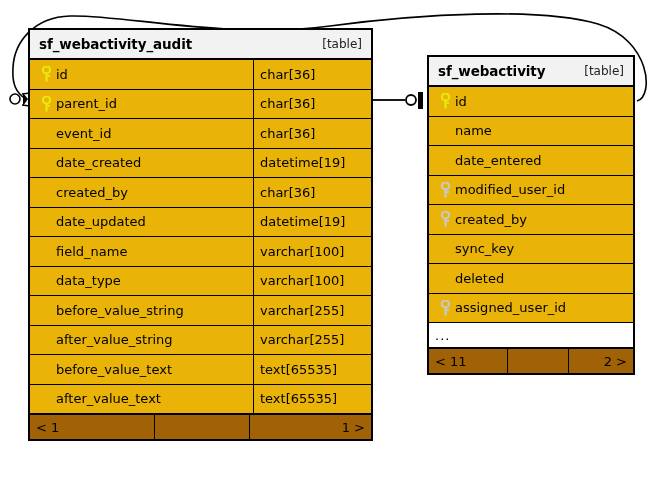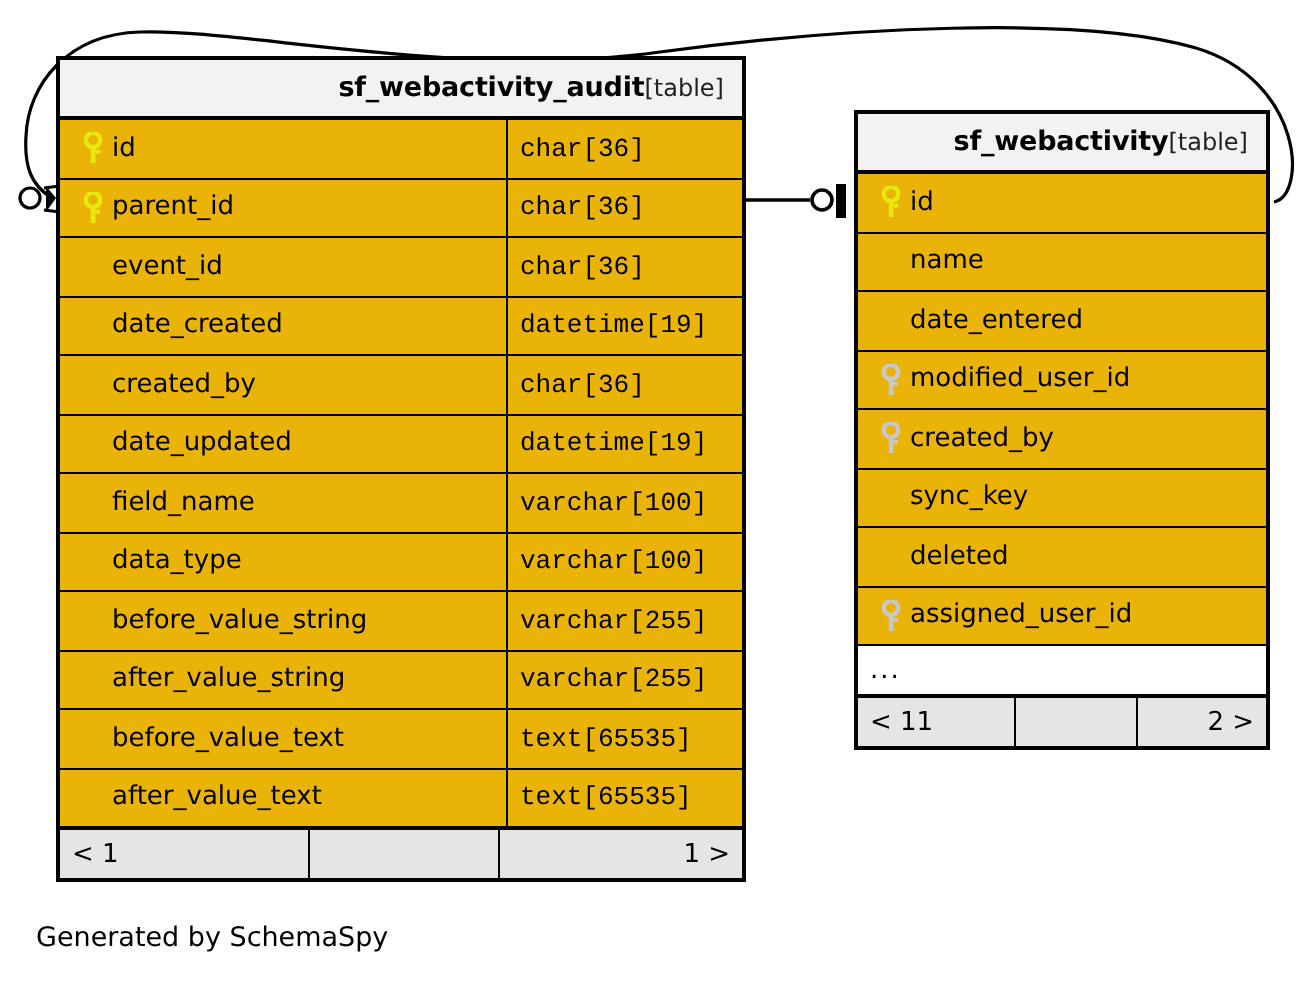--- a/index.html
+++ b/index.html
@@ -41,7 +41,7 @@
   .er-table-header {
     display: flex;
     align-items: center;
-    justify-content: flex-end;
+    justify-content: space-between;
     background: #f2f2f2;
     border-bottom: 2px solid #000000;
     box-sizing: border-box;

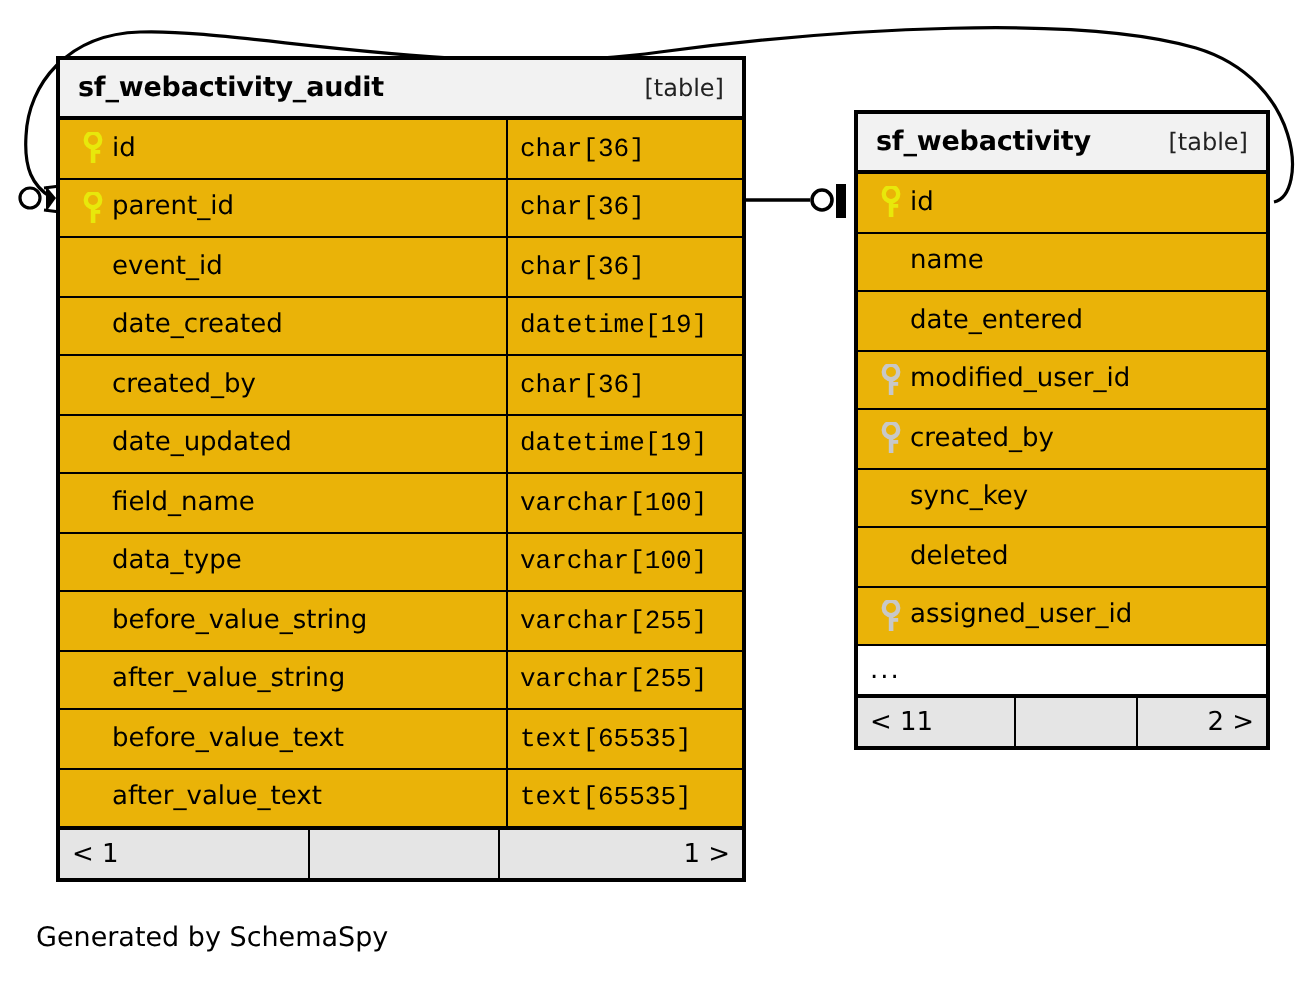--- a/index.html
+++ b/index.html
@@ -86,7 +86,6 @@
     font-size: 13px;
     color: #000000;
     white-space: nowrap;
-    font-family: Liberation Mono, monospace;
   }
   .er-colname-text {
     font-size: 13px;

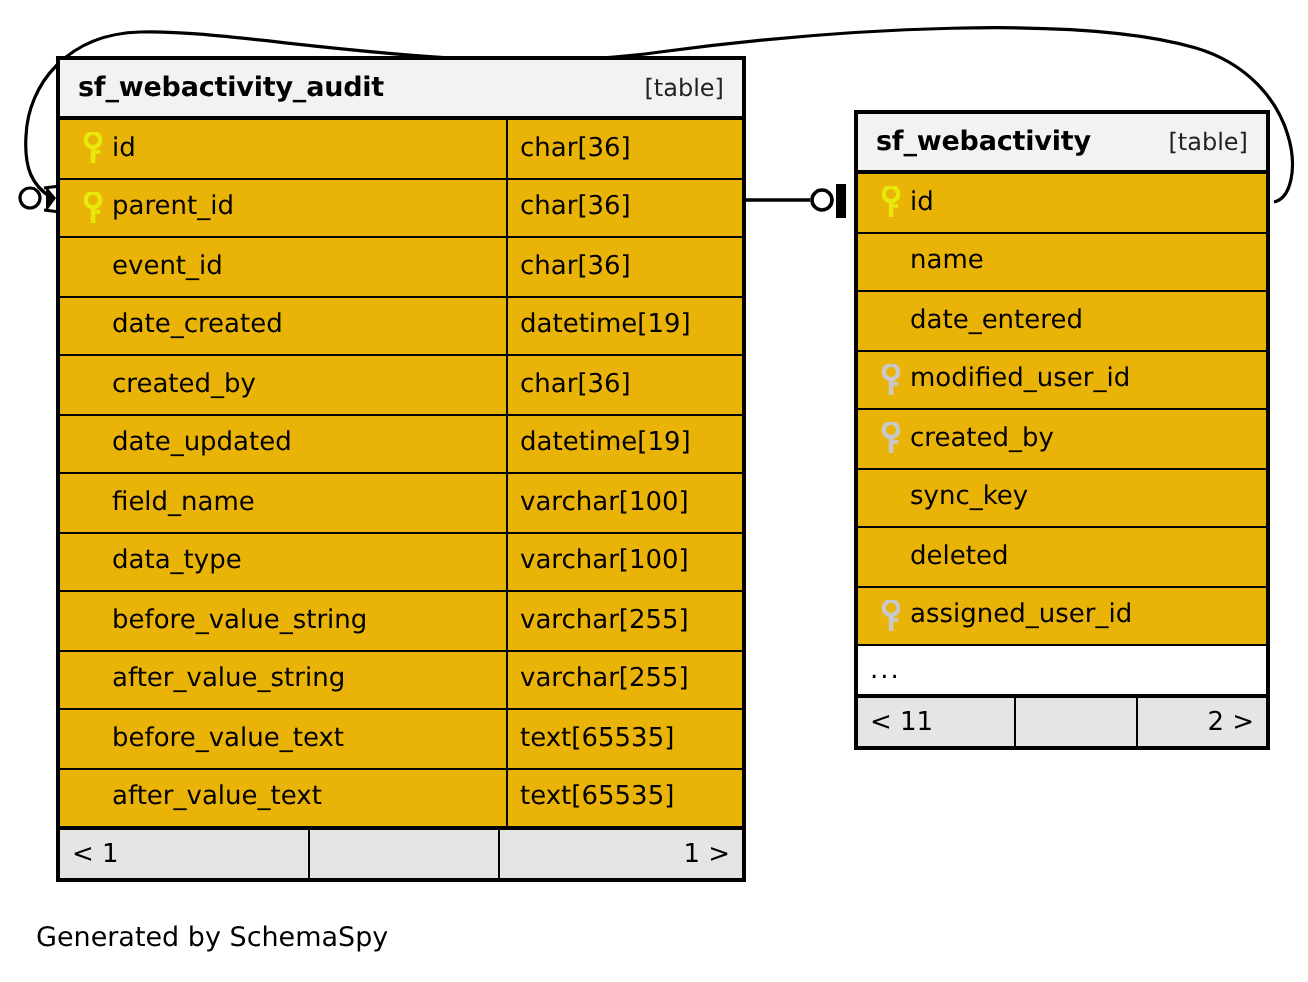--- a/index.html
+++ b/index.html
@@ -123,7 +123,7 @@
     height: 25px;
     border-top: 1.5px solid #000000;
     box-sizing: border-box;
-    background: #e5e5e5;
+    background: #a16207;
   }
   .er-footer-cell {
     display: flex;

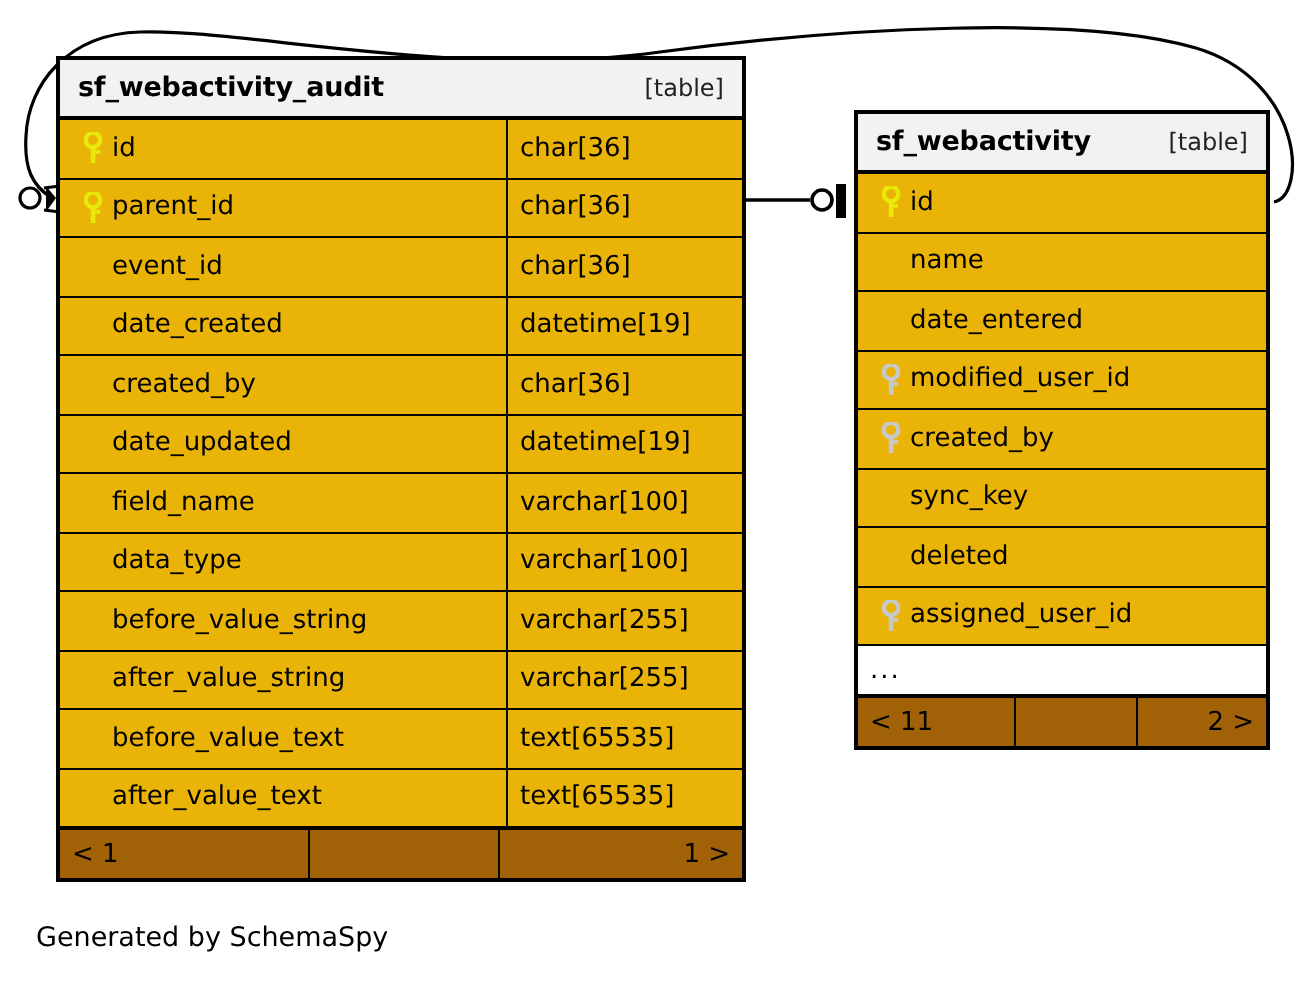--- a/index.html
+++ b/index.html
@@ -416,7 +416,6 @@
     </div>
   </div>
 
-  <div id="caption">Generated by SchemaSpy</div>
 
 </div>
 

